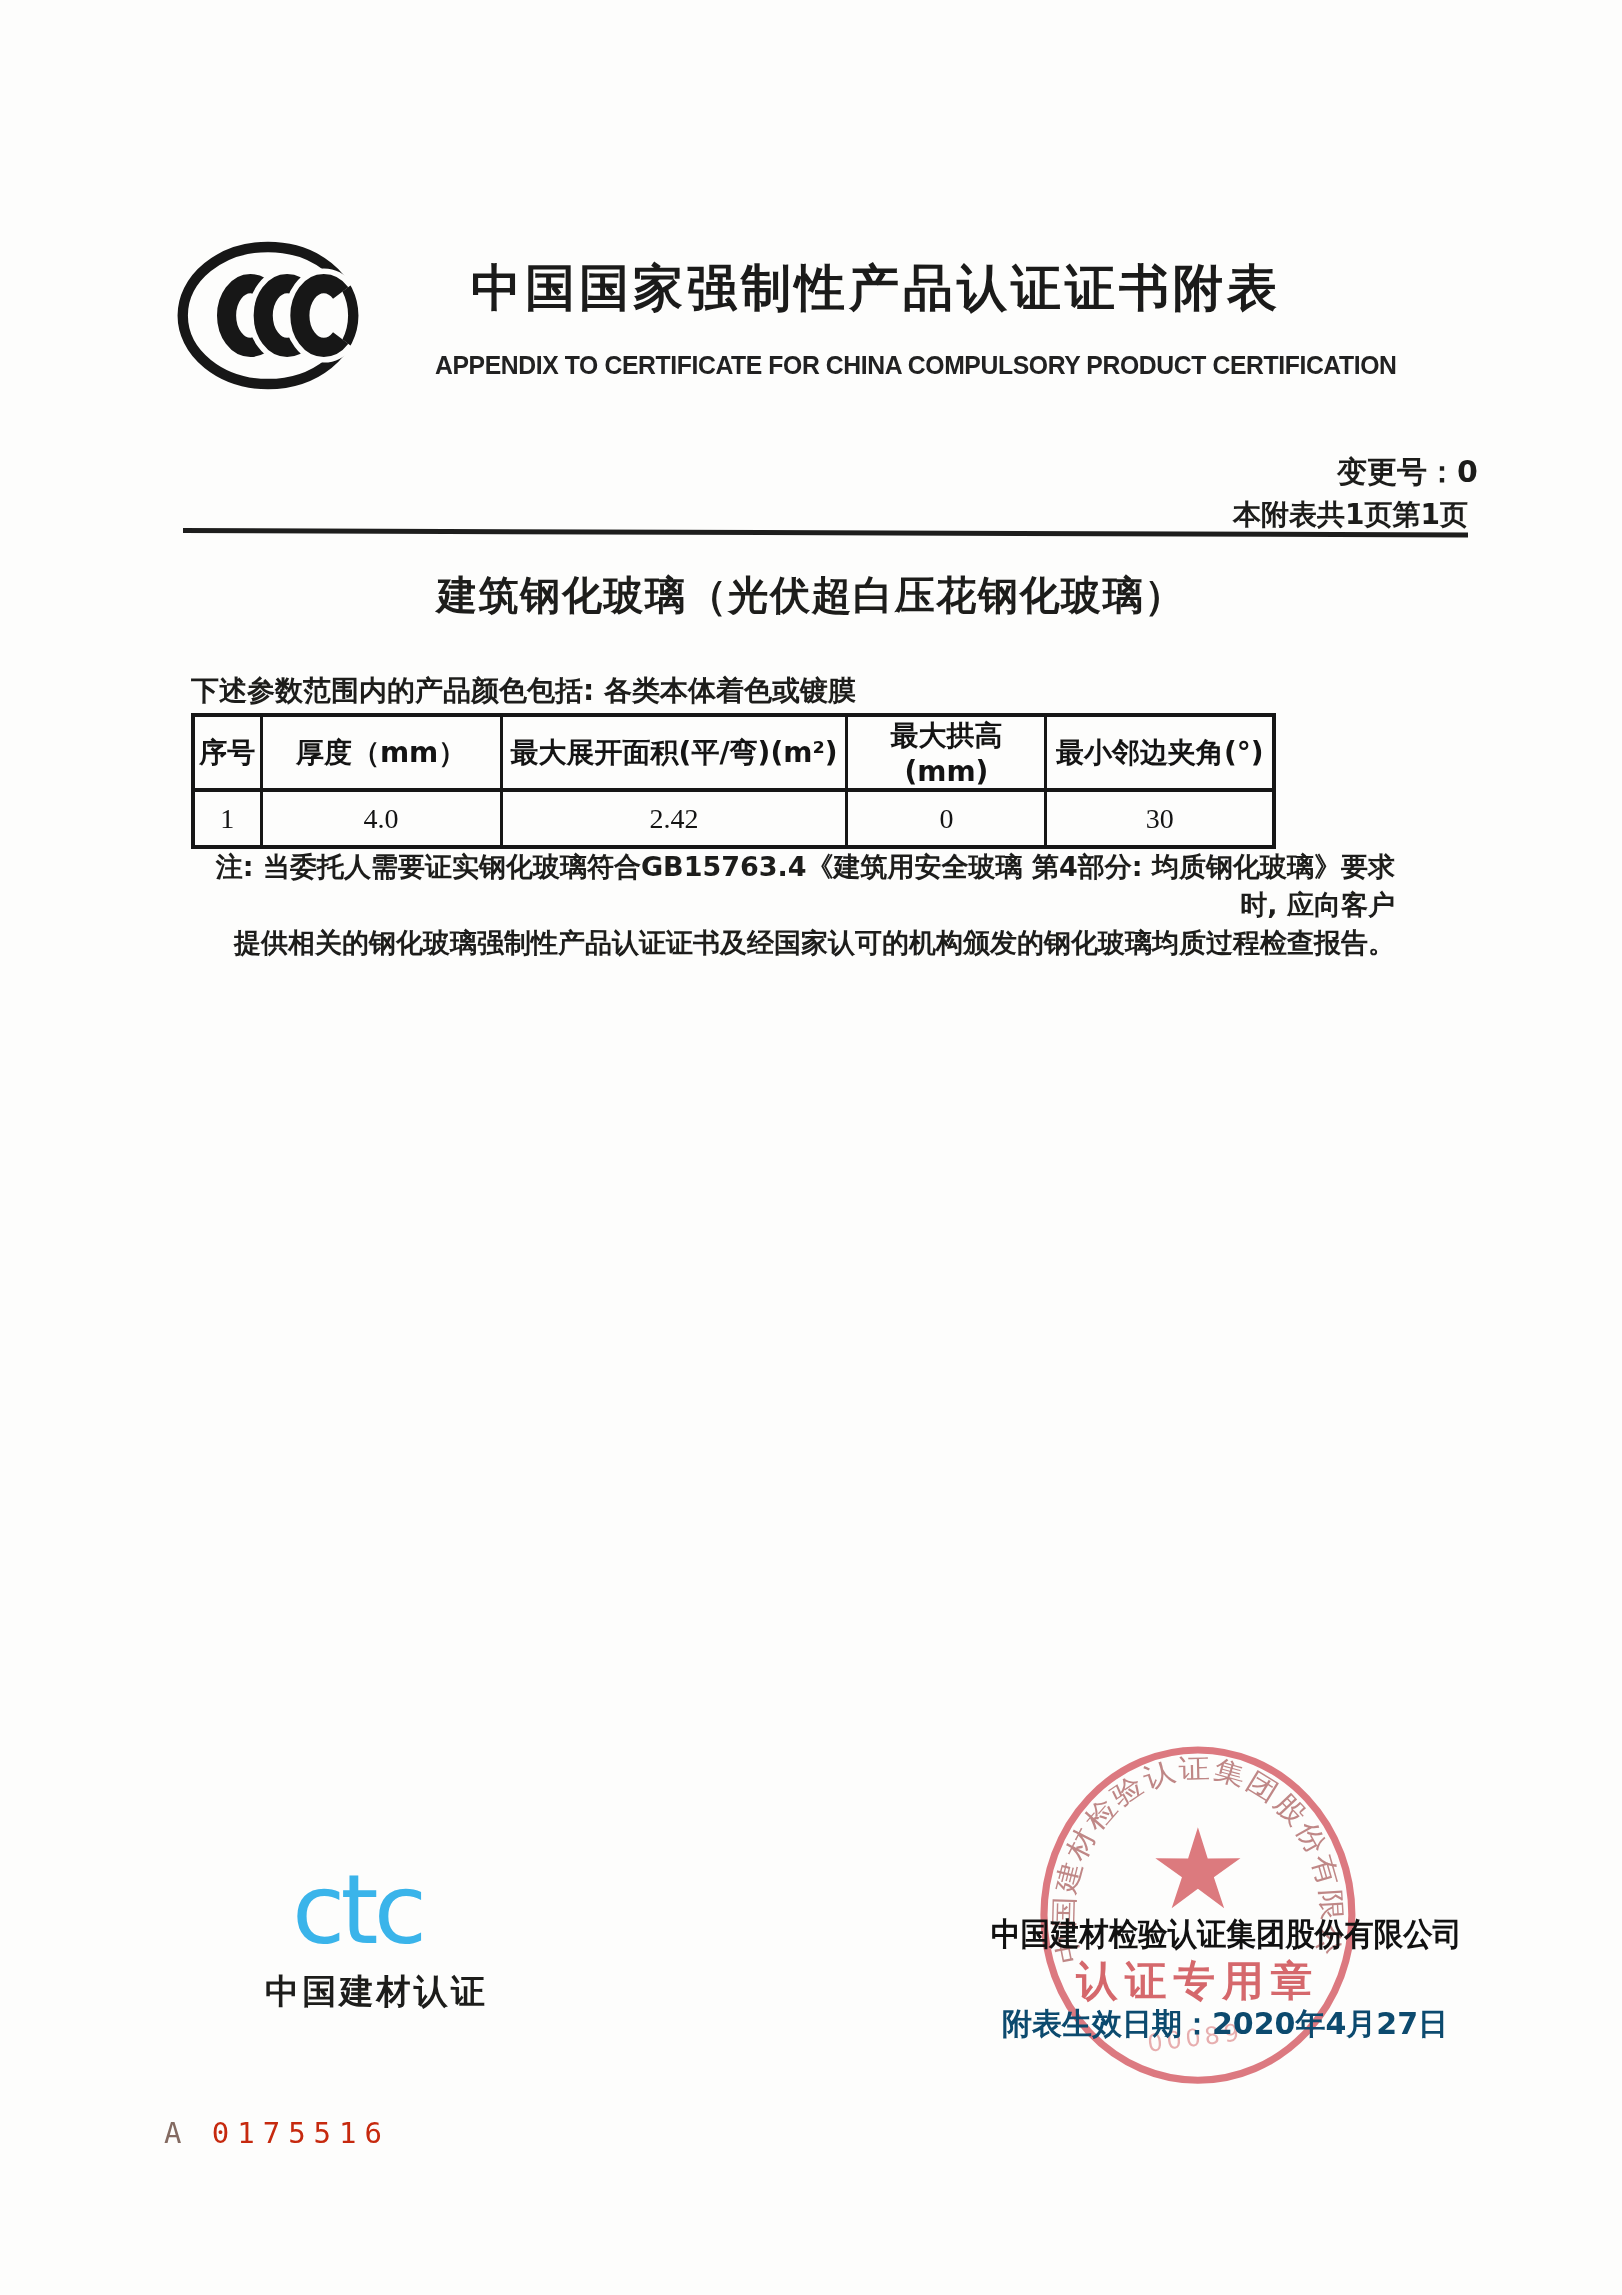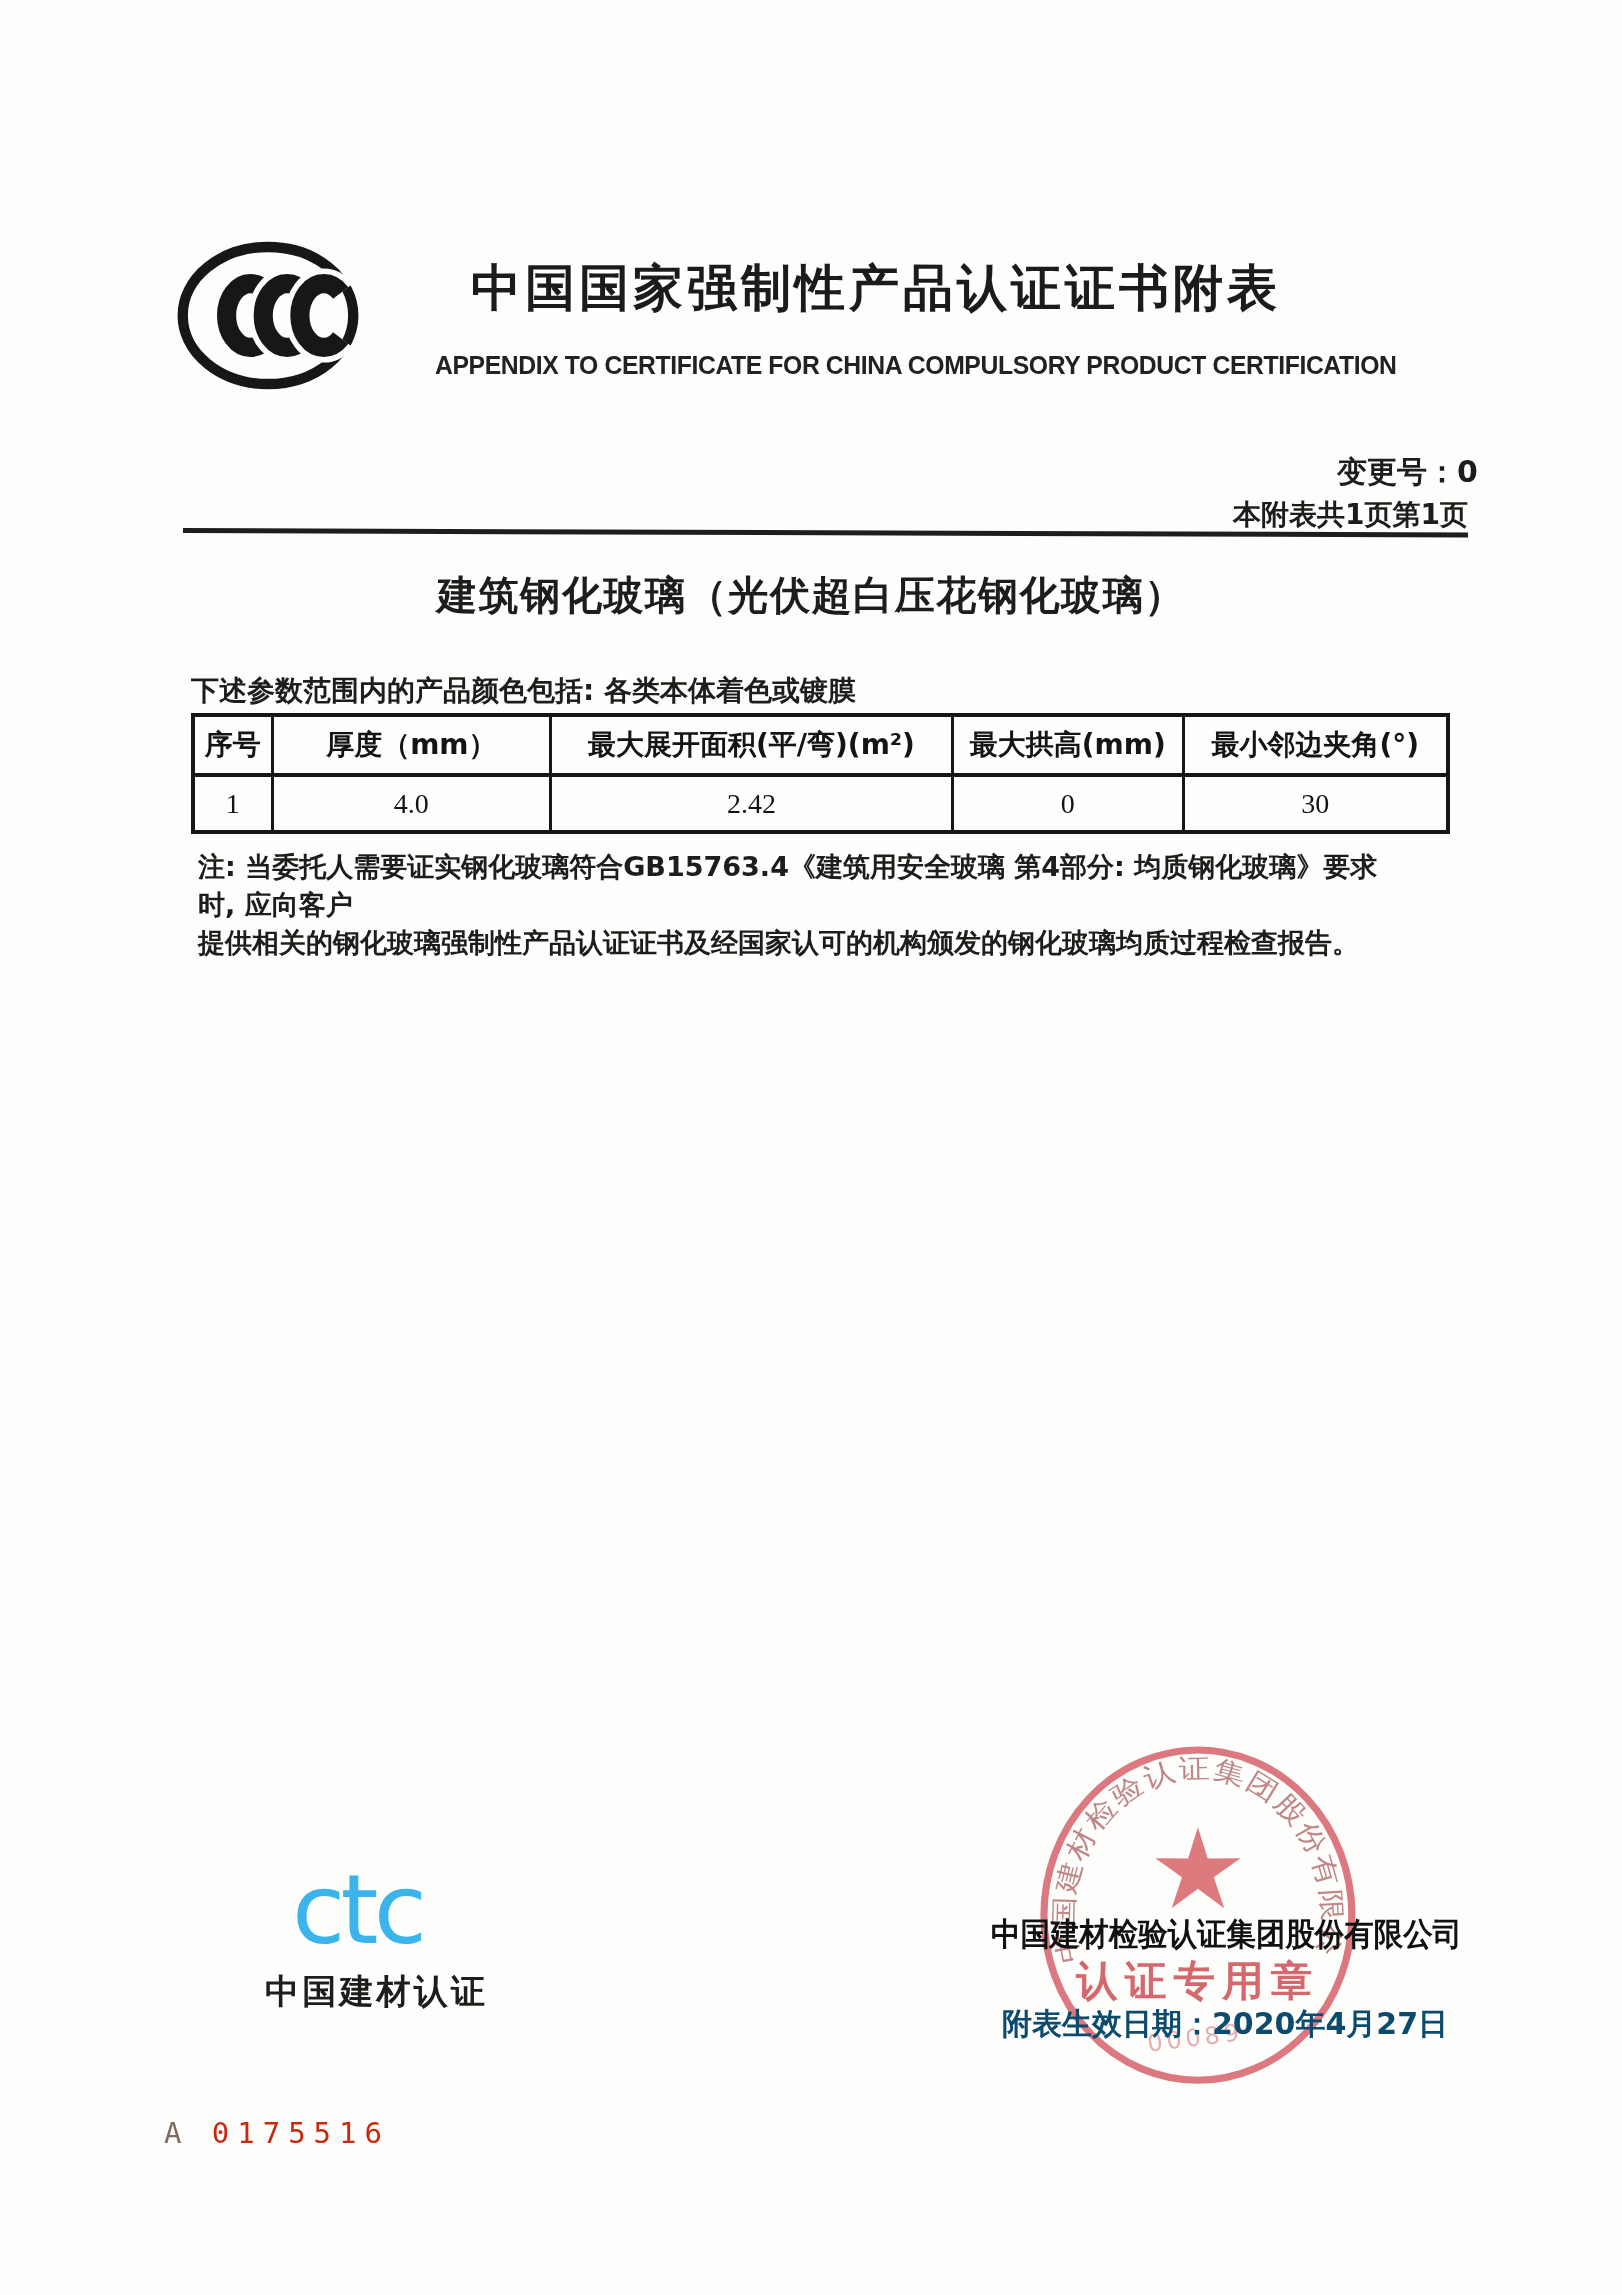--- a/index.html
+++ b/index.html
@@ -36,7 +36,7 @@
 
   
   table.params{
-    position:absolute;left:191px;top:713px;width:1259px;
+    position:absolute;left:191px;top:713px;width:1085px;
     border-collapse:collapse;table-layout:fixed;
     border:4.8px solid #161616;
   }

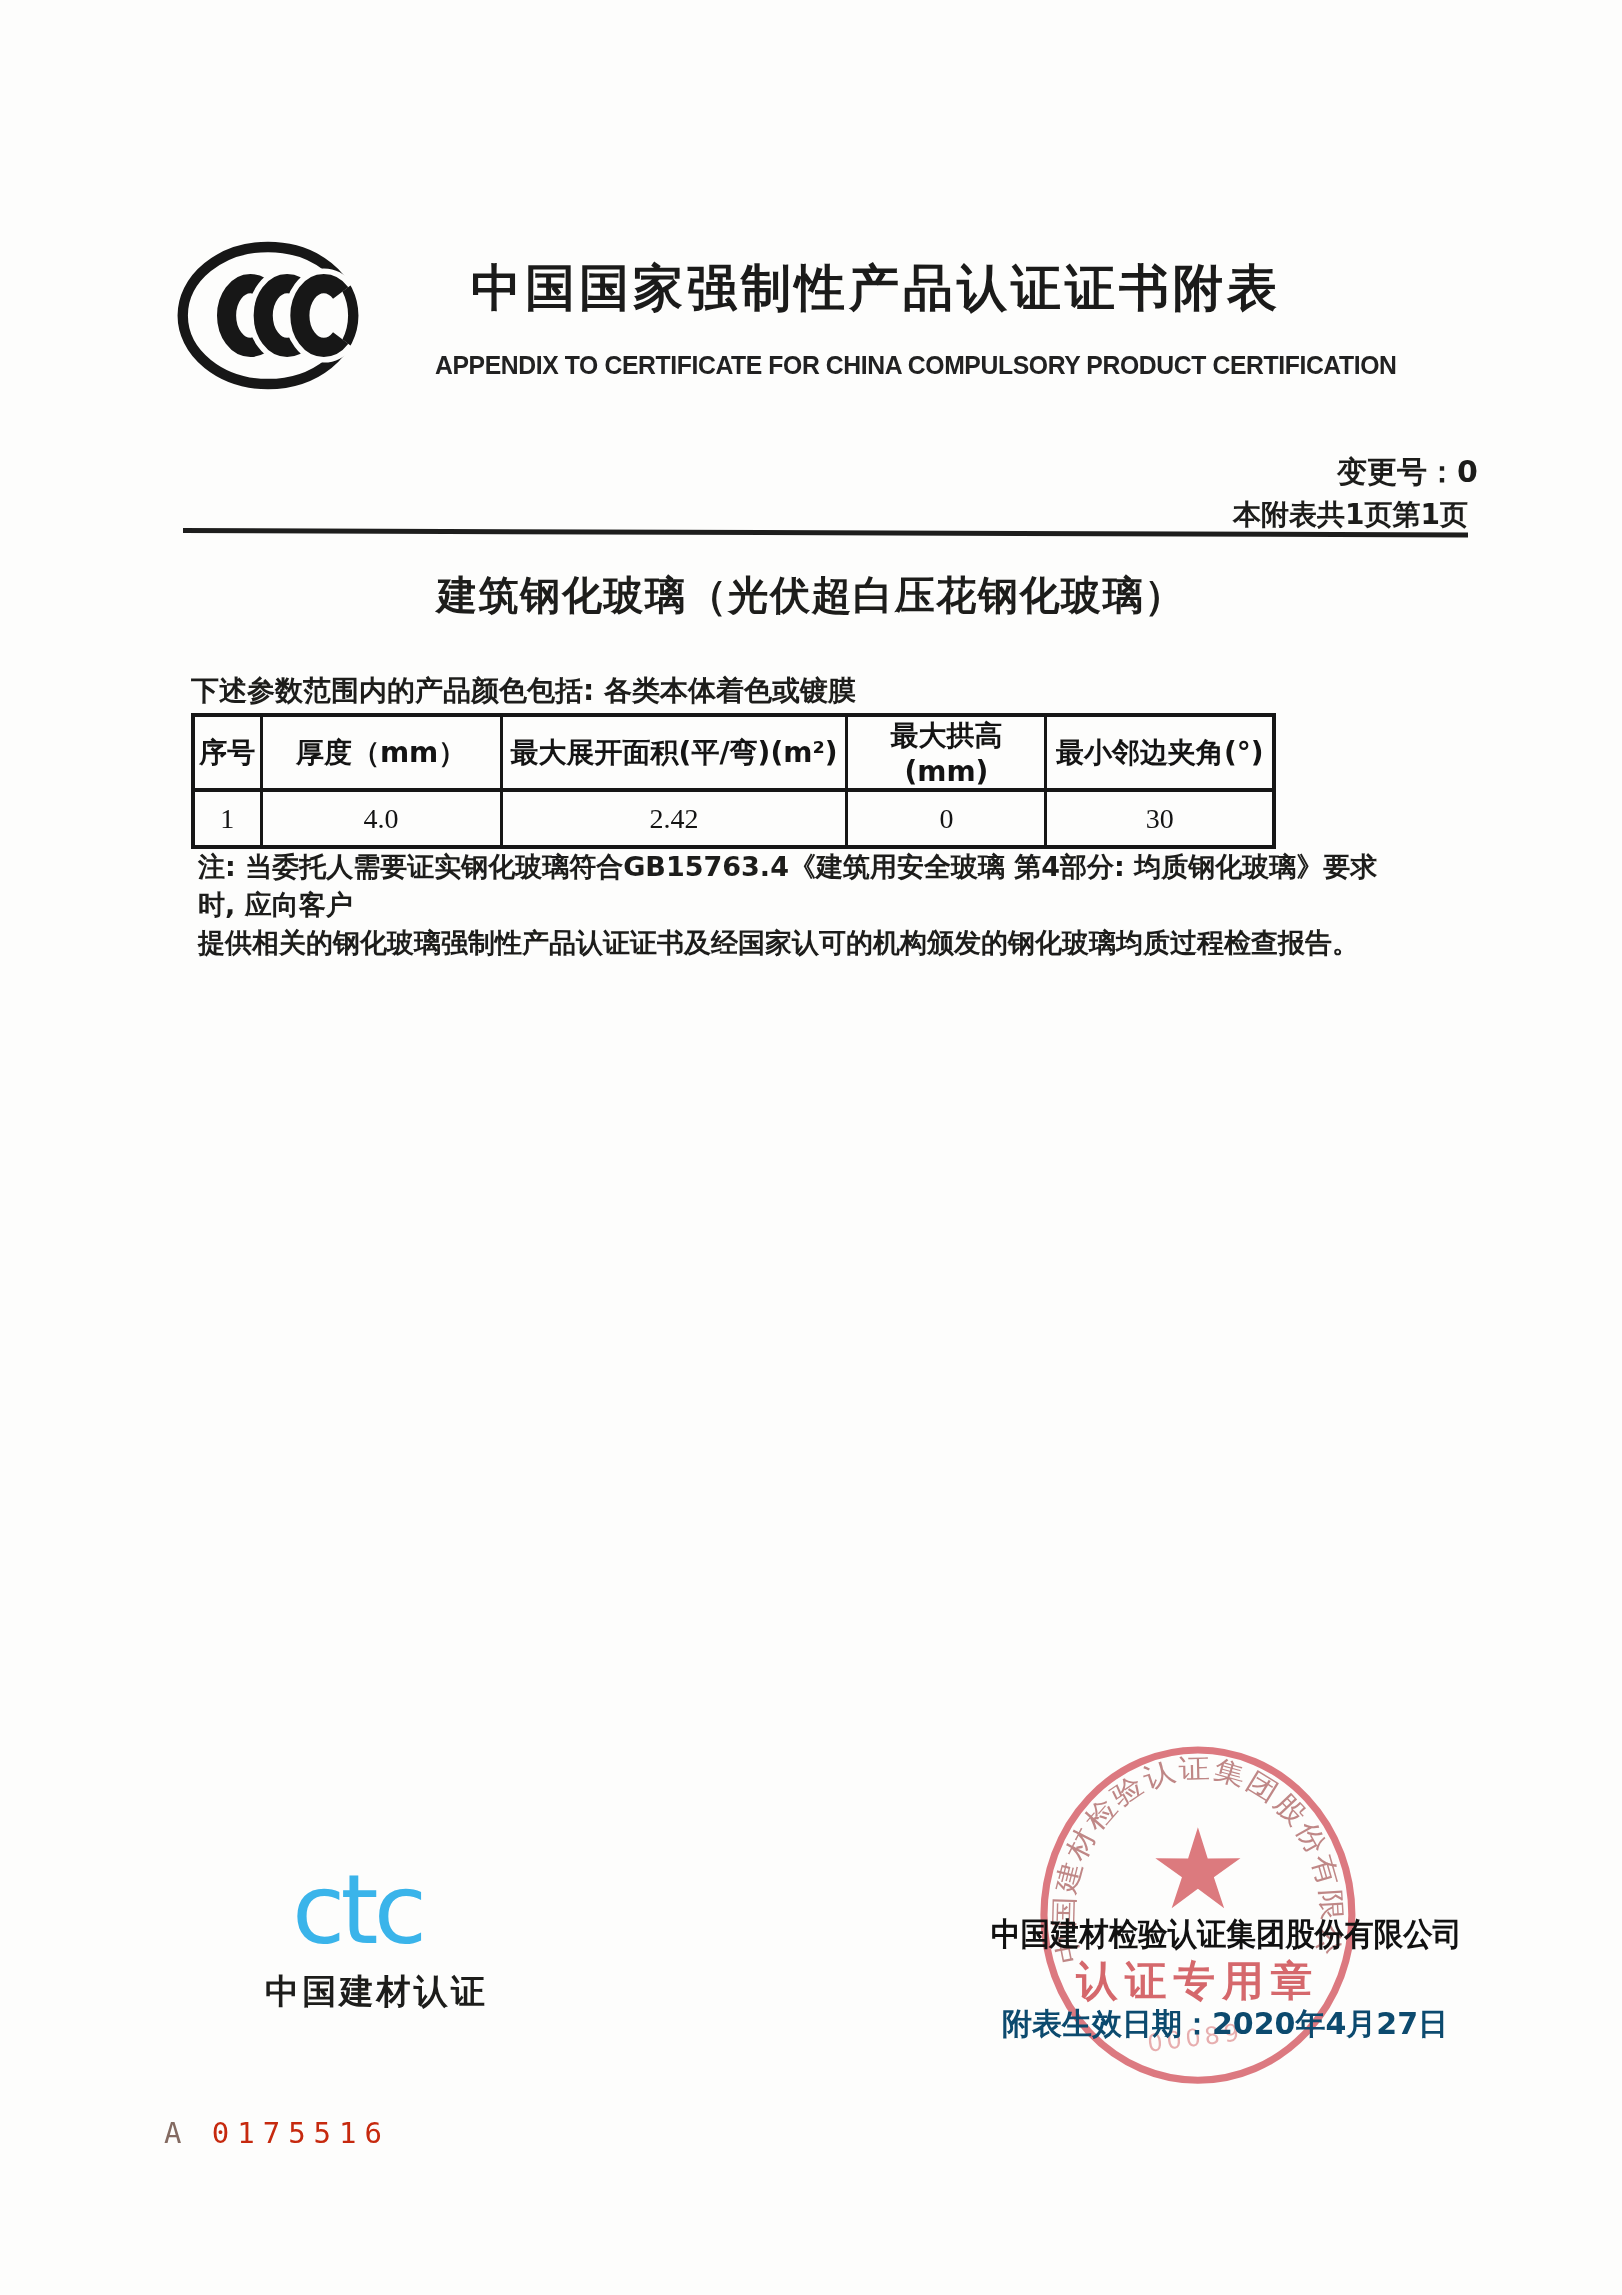--- a/index.html
+++ b/index.html
@@ -49,7 +49,7 @@
 
   
   .note{left:198px;top:848px;width:1197px;font-size:27px;font-weight:600;line-height:38px;}
-  .note p{margin:0;}
+  .note p{margin:0;text-align:right;}
 
   
   .ctc-logo-text{

